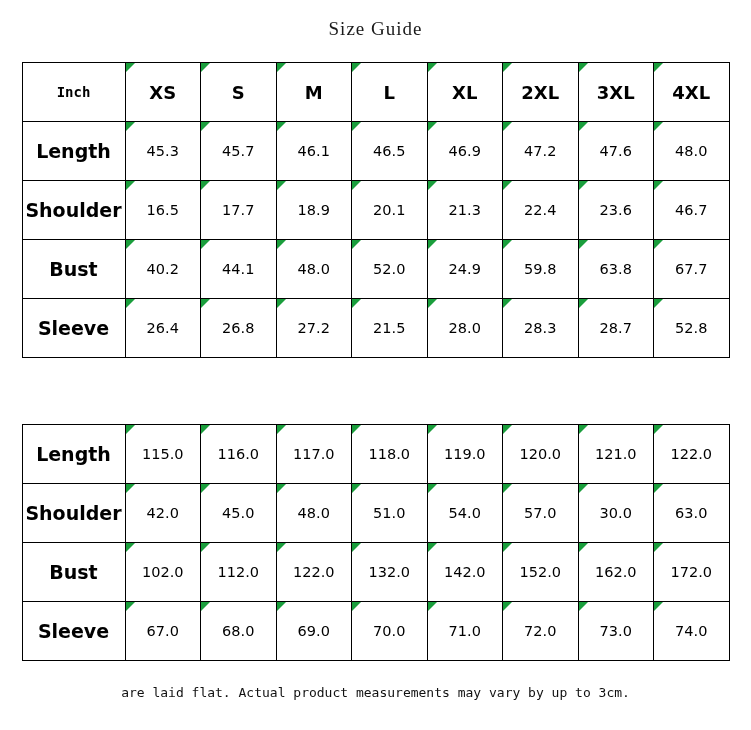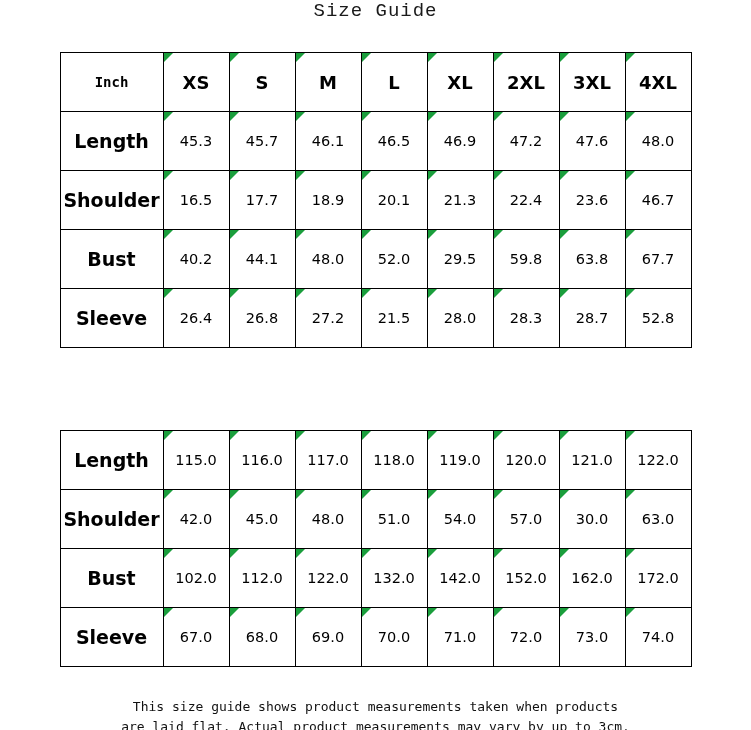--- a/index.html
+++ b/index.html
@@ -22,10 +22,11 @@
   }
   .title {
     text-align: center;
-    font-family: Liberation Mono, monospace;
+    font-family: Liberation Serif, serif;
     font-size: 19px;
     letter-spacing: 1px;
     color: #1a1a1a;
+    padding-top: 18px;
     padding-bottom: 14px;
   }
   table.size-table {

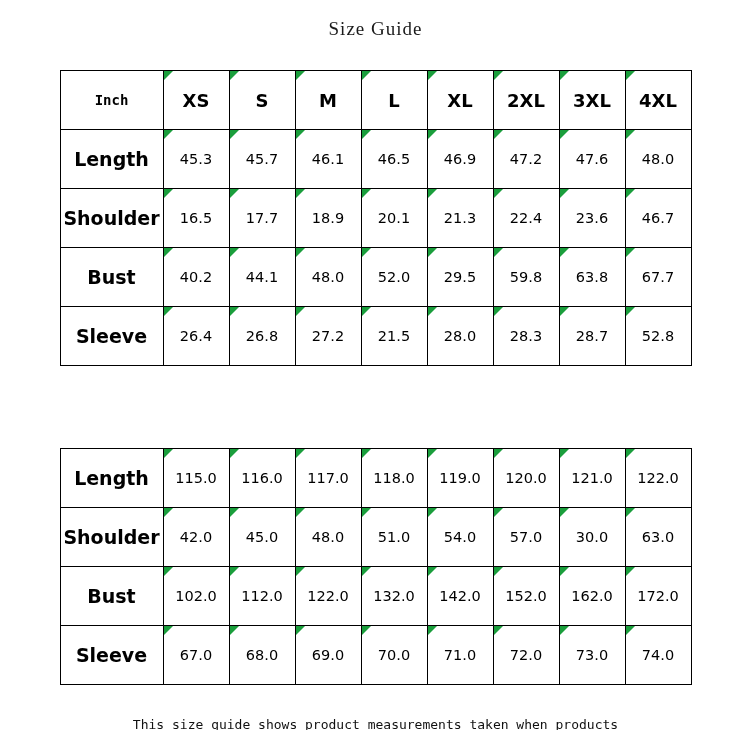--- a/index.html
+++ b/index.html
@@ -30,8 +30,8 @@
     padding-bottom: 14px;
   }
   table.size-table {
-    width: 632px;
-    margin: 16px auto;
+    width: 708px;
+    margin: 8px auto;
     border-collapse: collapse;
     table-layout: fixed;
   }

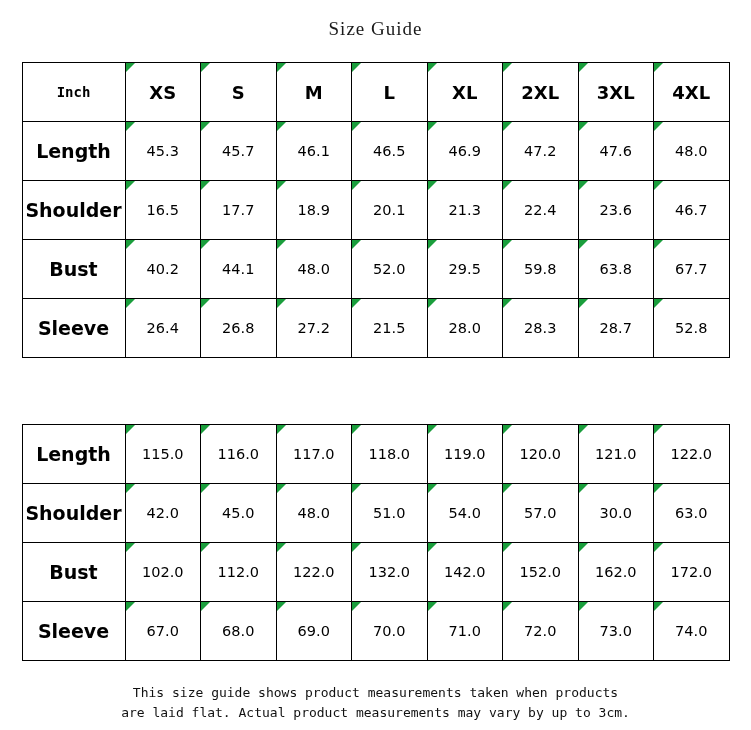--- a/index.html
+++ b/index.html
@@ -132,7 +132,7 @@
         <td class="mark">44.1</td>
         <td class="mark">48.0</td>
         <td class="mark">52.0</td>
-        <td class="mark">29.5</td>
+        <td class="mark">24.9</td>
         <td class="mark">59.8</td>
         <td class="mark">63.8</td>
         <td class="mark">67.7</td>

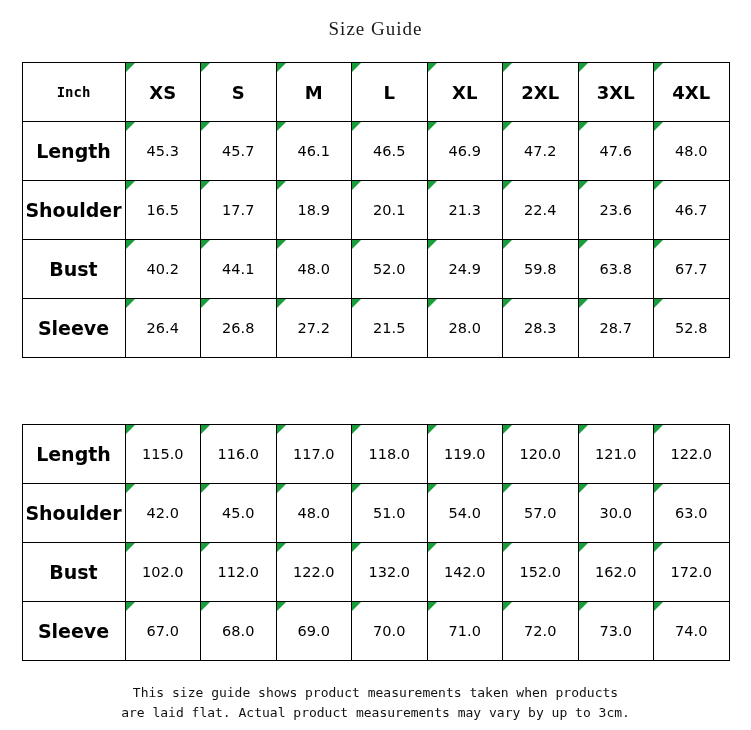--- a/index.html
+++ b/index.html
@@ -203,7 +203,6 @@
   </table>
 
   <div class="footnote">
-    <div>This size guide shows product measurements taken when products</div>
     <div>are laid flat. Actual product measurements may vary by up to 3cm.</div>
   </div>
 

